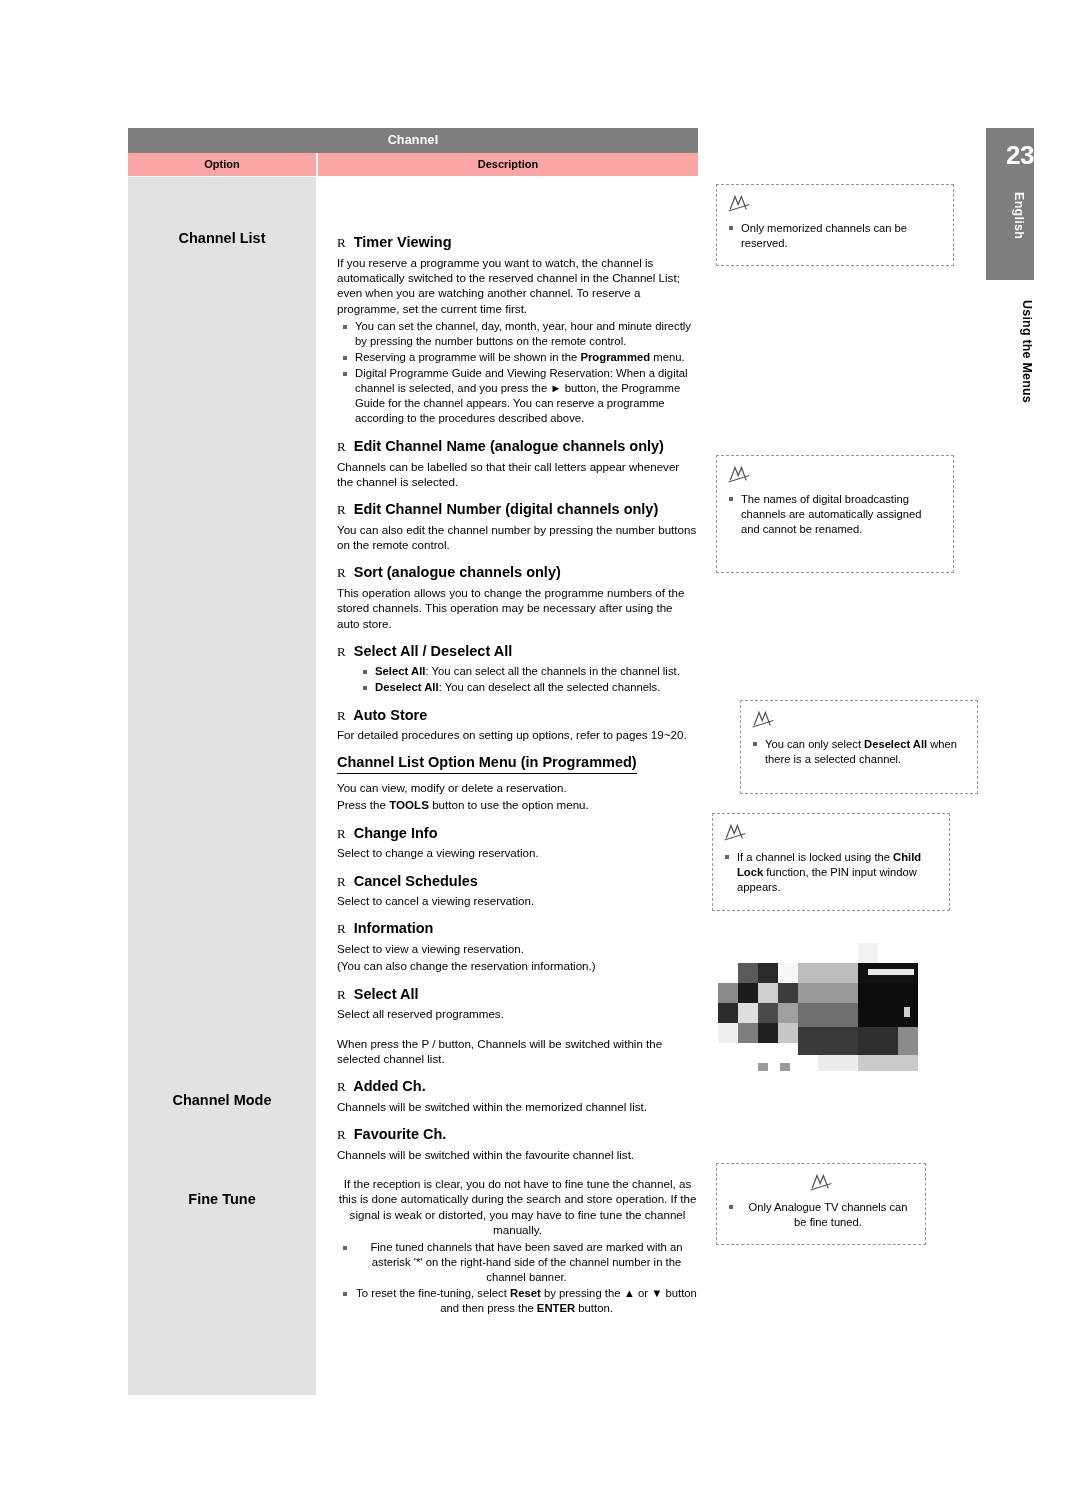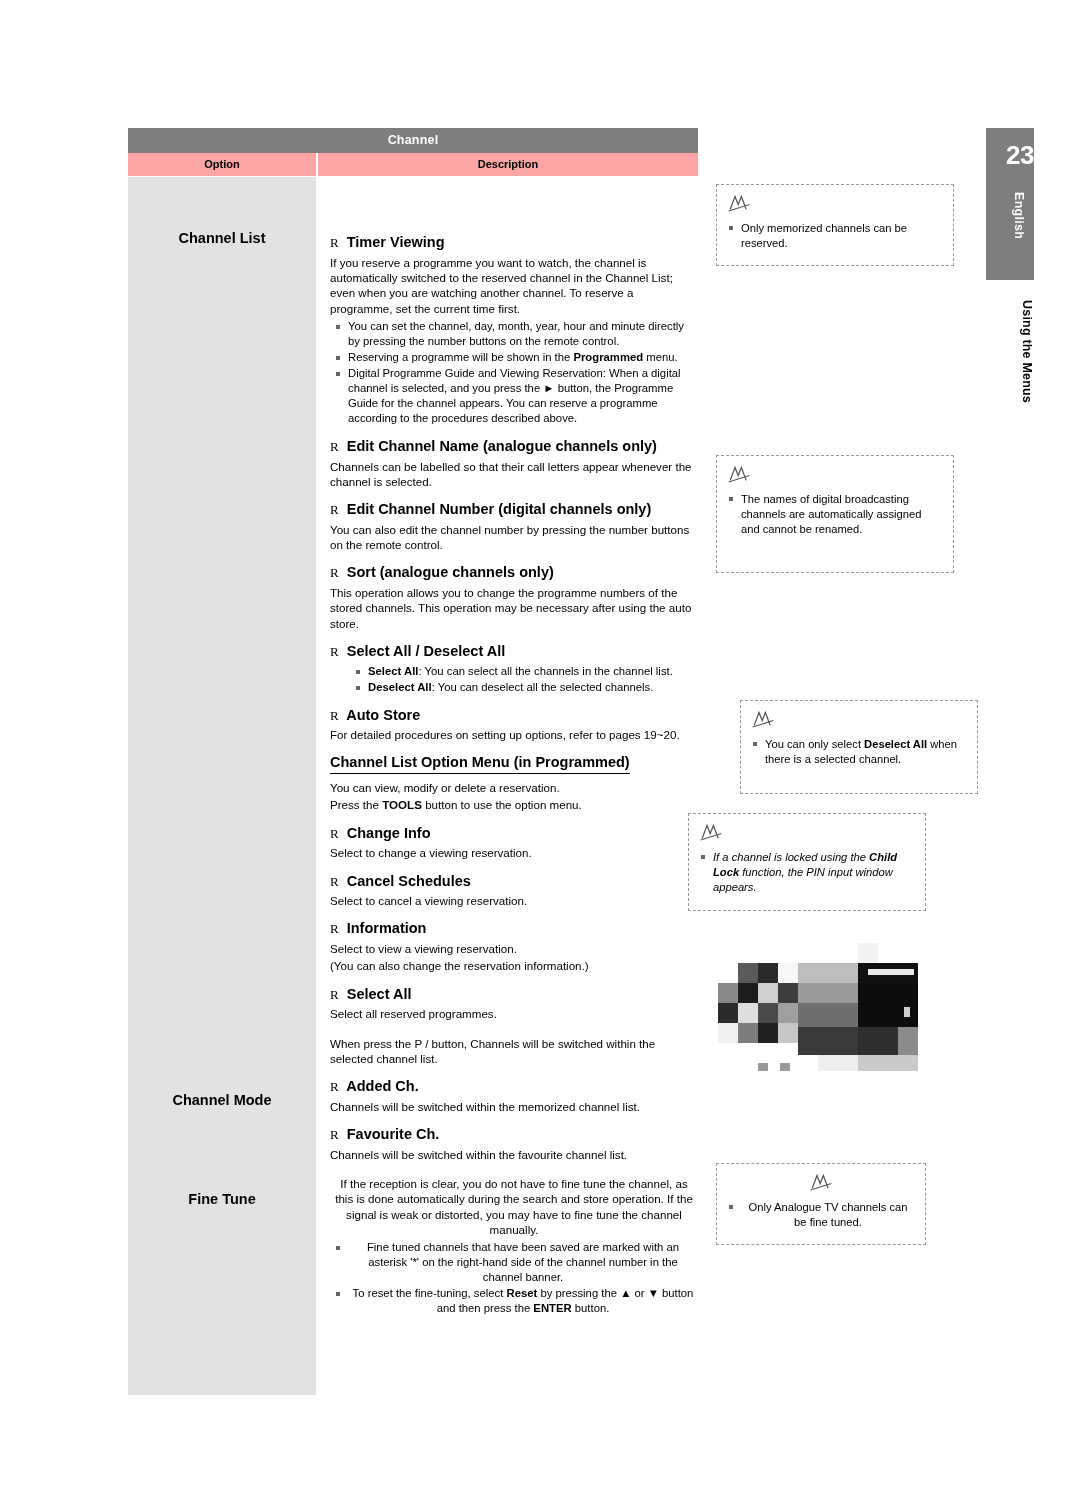--- a/index.html
+++ b/index.html
@@ -63,6 +63,7 @@
 
   .tbl-body {
     display: flex;
+    gap: 7px;
   }
   .col-left {
     width: 188px;

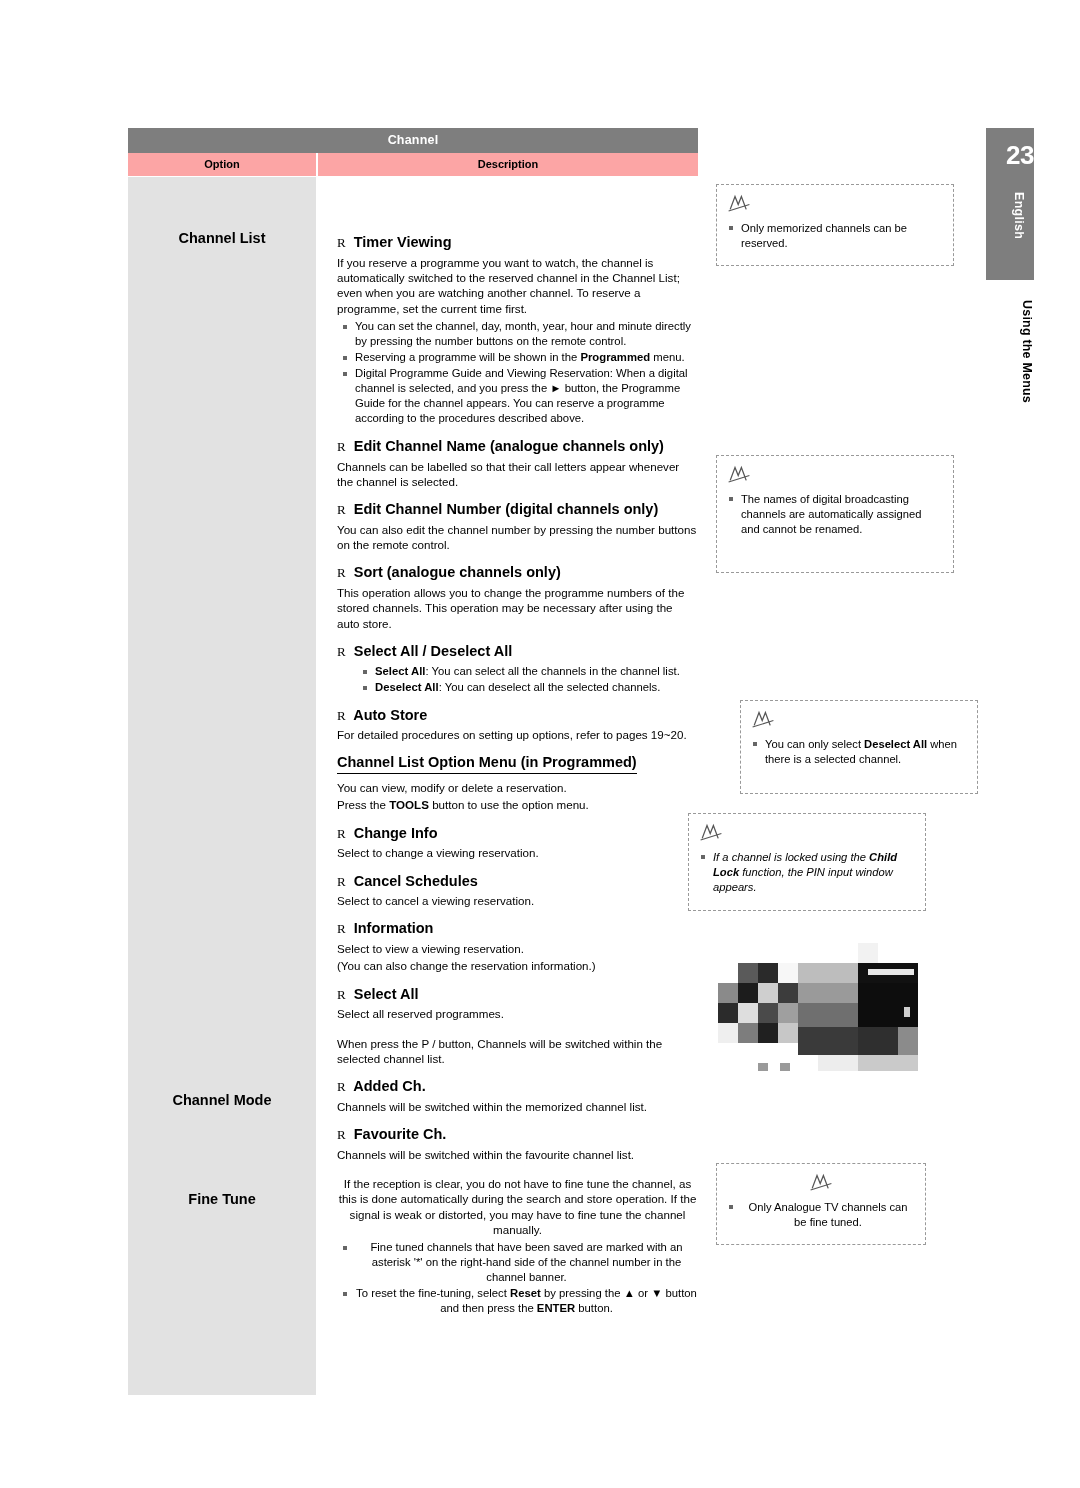--- a/index.html
+++ b/index.html
@@ -366,7 +366,7 @@
     </ul>
   </div>
 
-  <div class="note" style="left:688px; top:813px; width:238px; height:98px;font-style:italic;">
+  <div class="note" style="left:712px; top:813px; width:238px; height:98px;">
     <svg class="note-icon" viewBox="0 0 30 24">
       <path d="M4 20 L10 4 L14 14 L18 4 L24 20" fill="none" stroke="#555" stroke-width="1.6"></path>
       <path d="M2 22 L28 14" fill="none" stroke="#555" stroke-width="1.3"></path>

